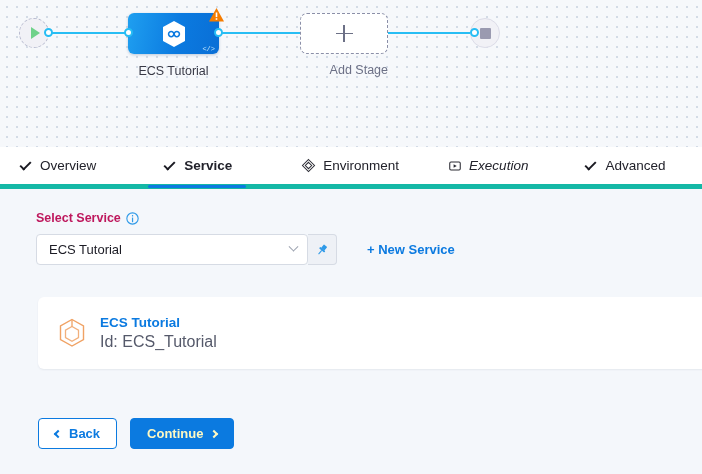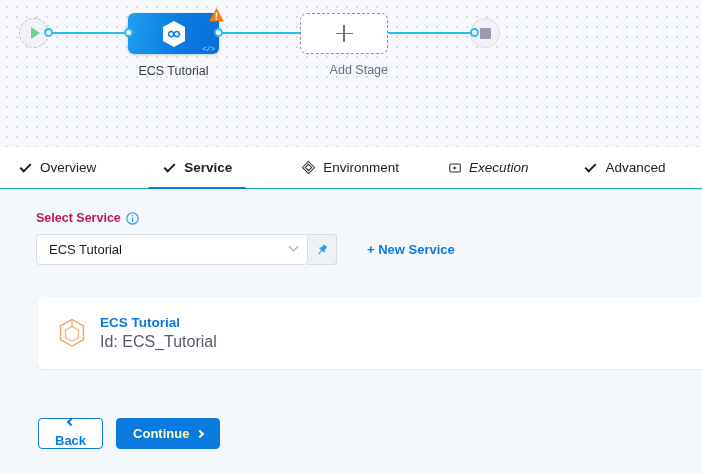--- a/index.html
+++ b/index.html
@@ -121,7 +121,7 @@
     position: relative;
     height: 42px;
     background: #ffffff;
-    border-bottom: 1px solid #14b8a6;
+    border-bottom: 5px solid #14b8a6;
     display: flex;
     align-items: center;
     padding-left: 18px;

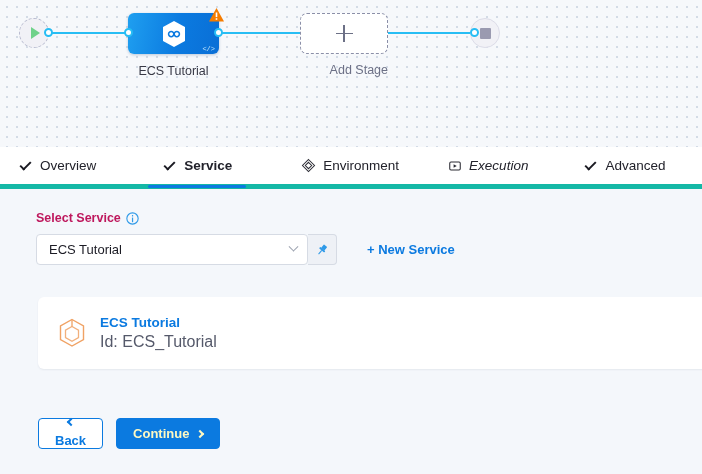--- a/index.html
+++ b/index.html
@@ -246,7 +246,7 @@
     font-weight: bold;
     cursor: pointer;
   }
-  .btn-back { background:#ffffff; border:1px solid #0b7ae0; color:#0b7ae0;flex-direction:column; }
+  .btn-back { background:#ffffff; border:1px solid #0b7ae0; color:#0b7ae0; }
   .btn-cont { background:#0b7ae0; border:1px solid #0b7ae0; color:#fef9c3; }
   .ch-l { width:6px;height:6px;border-left:2px solid currentColor;border-bottom:2px solid currentColor;transform:rotate(45deg); }
   .ch-r { width:6px;height:6px;border-right:2px solid currentColor;border-top:2px solid currentColor;transform:rotate(45deg); }

